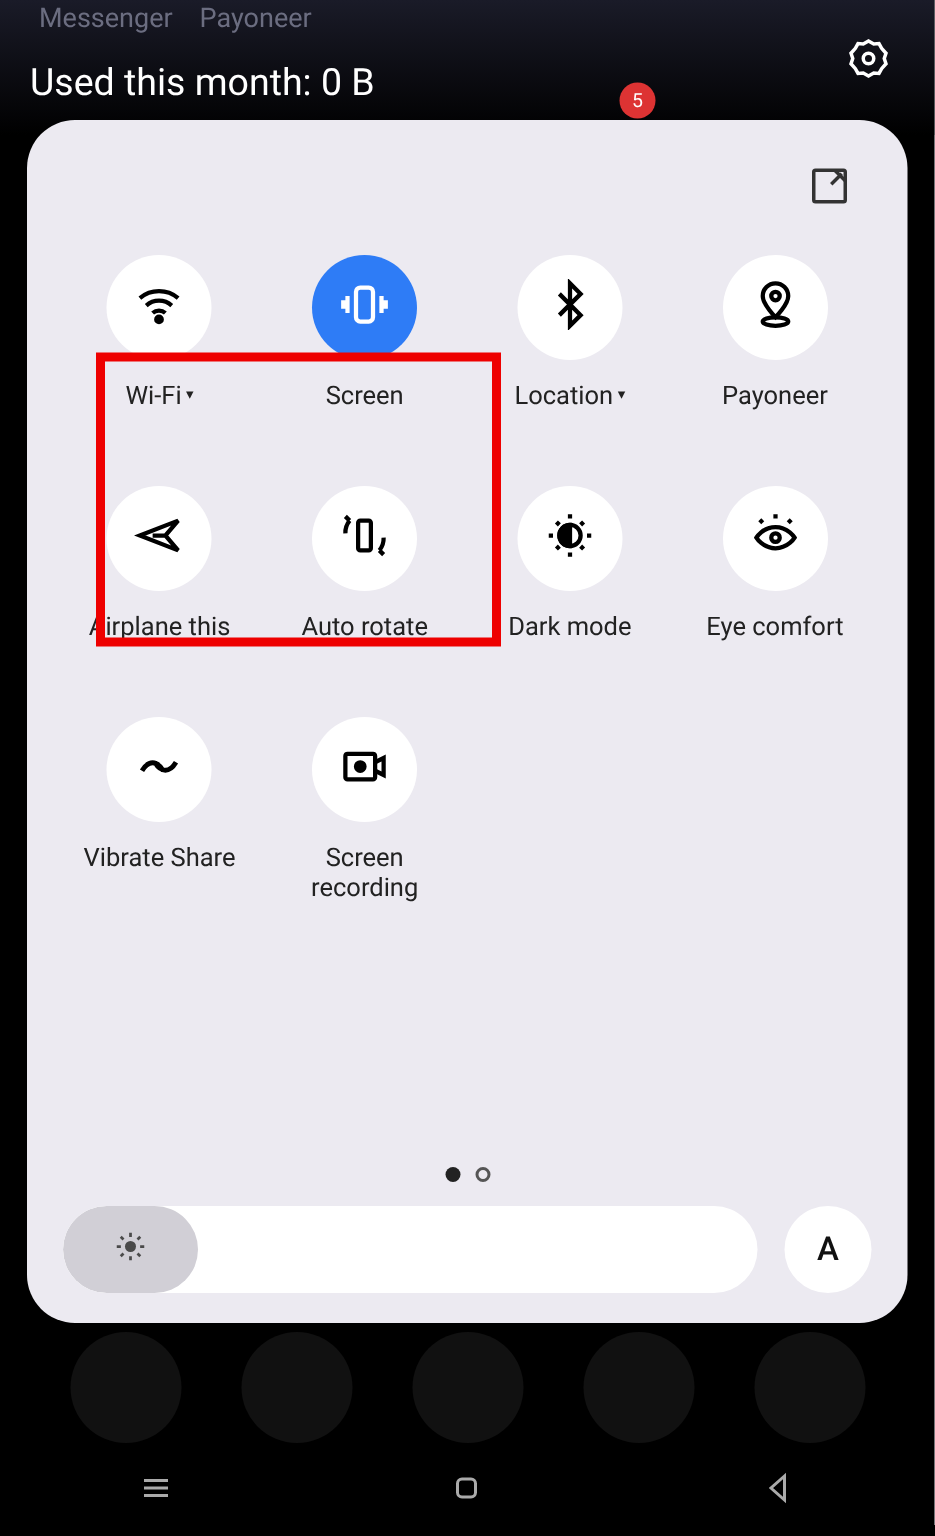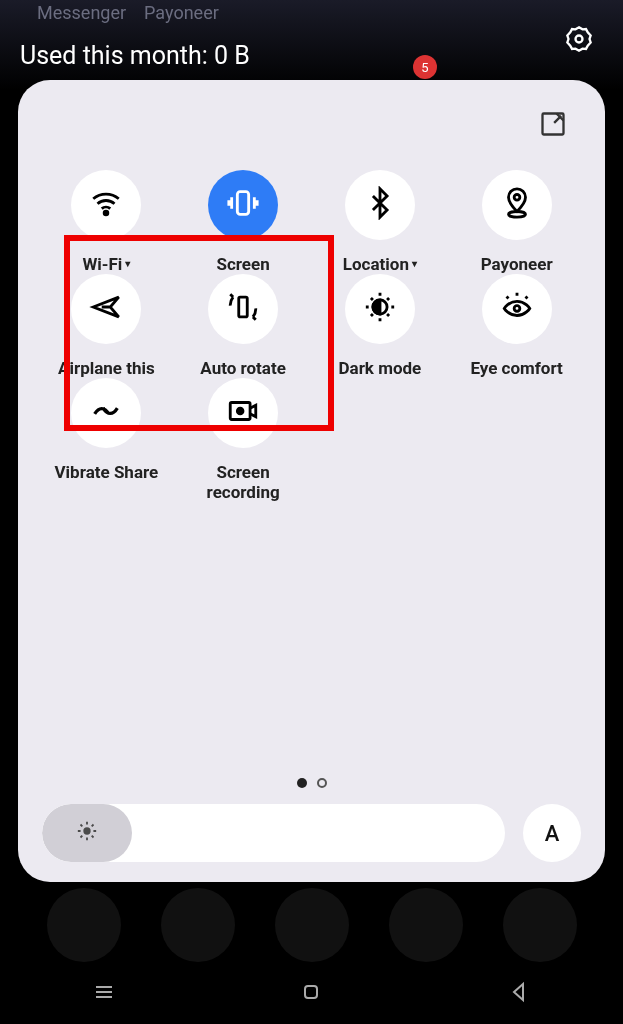--- a/index.html
+++ b/index.html
@@ -6,7 +6,7 @@
   body { width:623px; height:1024px; background:#000; position:relative; overflow:hidden; }
 
   .bg-shadow { position:absolute; top:0; left:0; width:100%; height:90px; background:linear-gradient(#1a1b28,#000); display:flex; align-items:center; padding:0 20px; }
-  .bg-apps { display:flex; gap:18px; color:#6b6d80; font-size:18px; position:absolute; top:2px; left:37px; }
+  .bg-apps { display:flex; gap:18px; color:#6b6d80; font-size:18px; position:absolute; top:2px; left:26px; }
   .status-line { color:#fff; font-size:25px; margin-top:20px; }
   .top-settings { position:absolute; right:30px; top:25px; color:#fff; }
   .top-settings svg { width:28px; height:28px; }

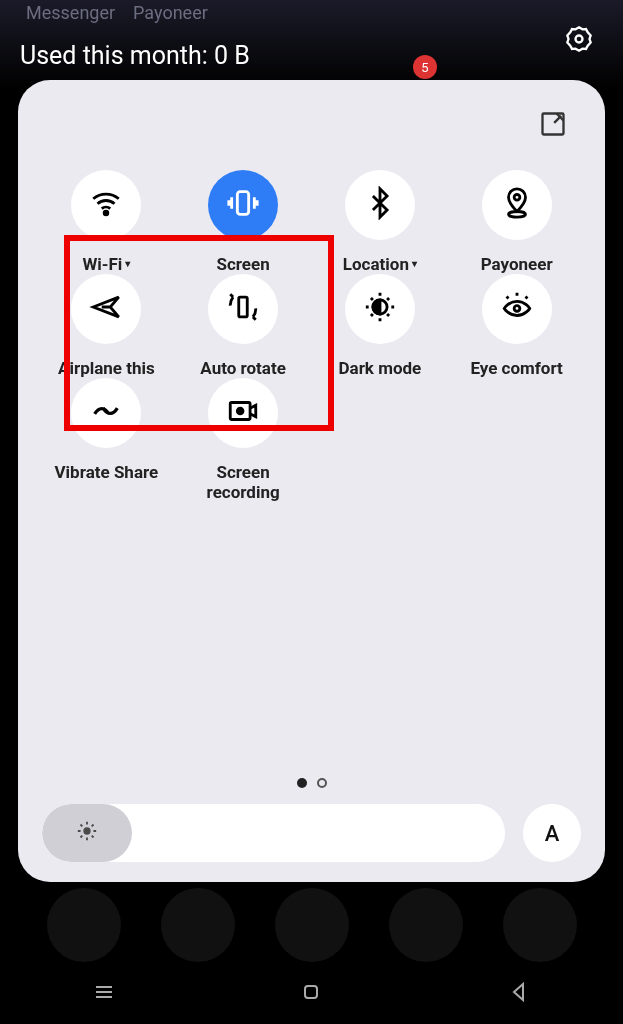--- a/index.html
+++ b/index.html
@@ -16,7 +16,7 @@
   .edit-wrap { display:flex; justify-content:flex-end; padding-right:18px; }
   .edit-wrap svg { width:28px; height:28px; }
 
-  .grid { display:grid; grid-template-columns:repeat(4,1fr); margin-top:28px;font-weight:bold; }
+  .grid { display:grid; grid-template-columns:repeat(4,1fr); row-gap:50px; margin-top:28px; }
   .tile { display:flex; flex-direction:column; align-items:center; gap:14px; }
   .tile-btn { width:70px; height:70px; border-radius:50%; background:#fff; display:flex; align-items:center; justify-content:center; color:#000; }
   .tile-btn.active { background:#2e7cf6; color:#fff; }

